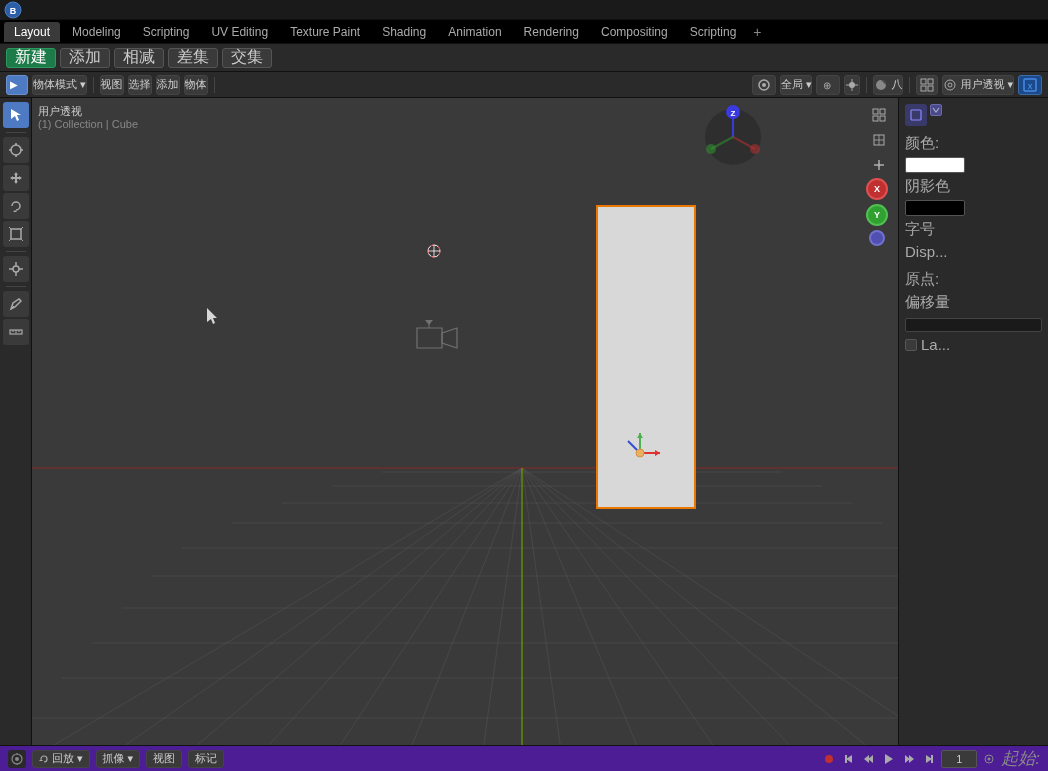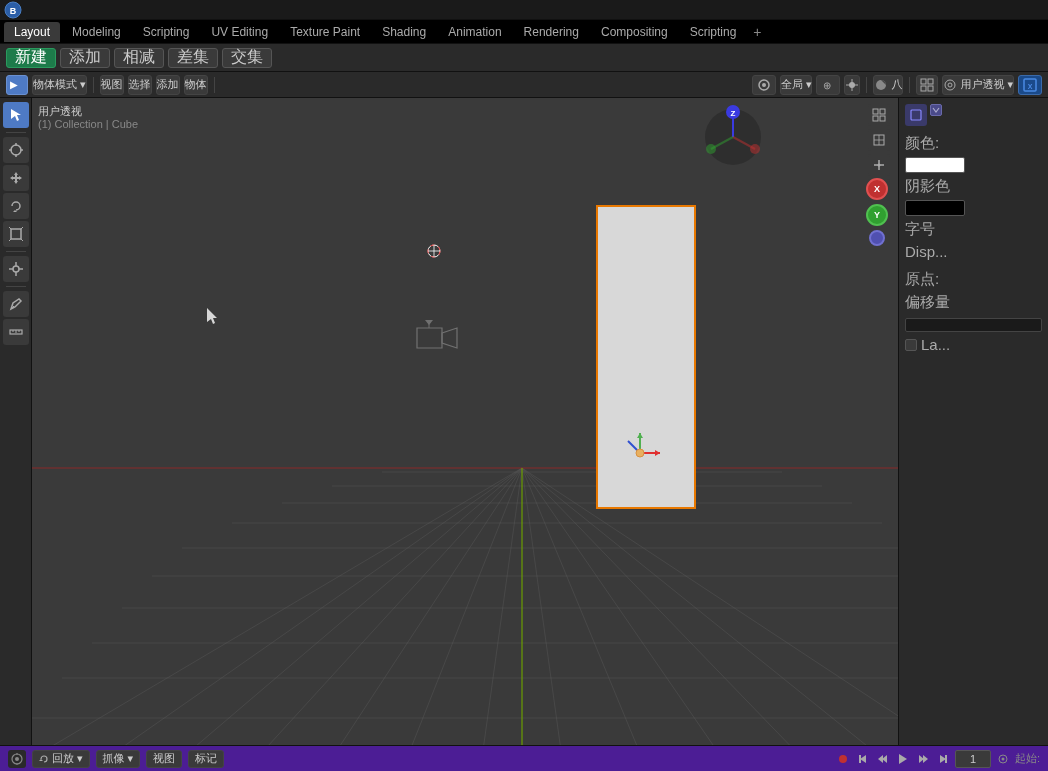--- a/index.html
+++ b/index.html
@@ -816,7 +816,7 @@
       </svg>
     </div>
 
-    <span class="prop-label" style="color:#888;font-size:11px;">起始:</span>
+    <span class="prop-label" style="color:#888;font-size:17px;font-style:italic;">起始:</span>
   </div>
 </div>
 

